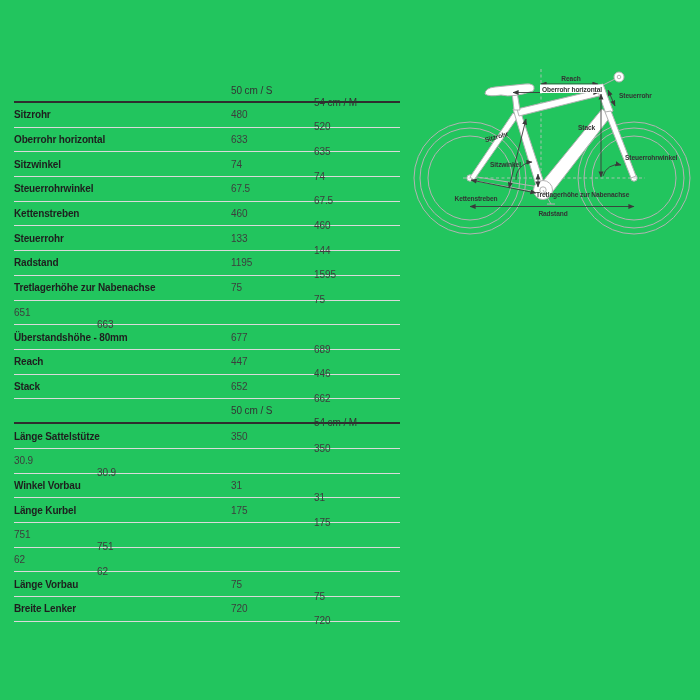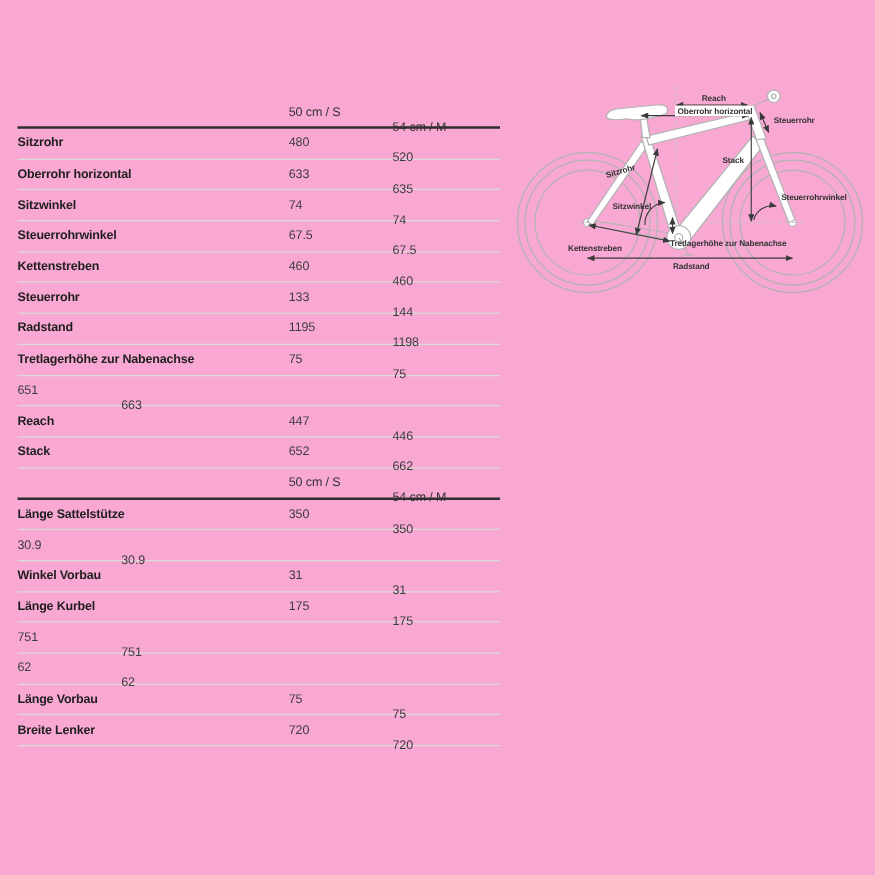--- a/index.html
+++ b/index.html
@@ -4,7 +4,7 @@
 <style>
   html,body{margin:0;padding:0;background:#fff;}
   body{width:700px;height:700px;position:relative;font-family:"Liberation Sans",sans-serif;overflow:hidden;}
-  .sheet{position:absolute;left:0;top:0;width:700px;height:700px;background:#f9a8d4;}
+  .sheet{position:absolute;left:0;top:0;width:700px;height:700px;background:#22c55e;}
 
   
   .geo-table{position:absolute;left:14px;top:80px;width:386px;}

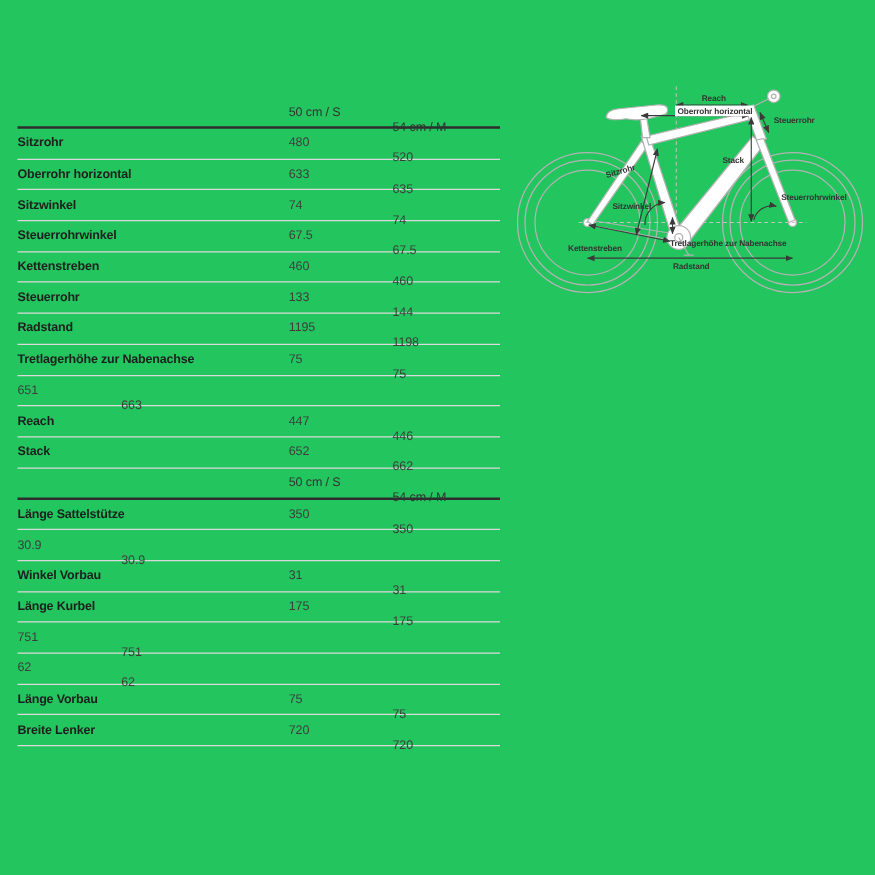--- a/index.html
+++ b/index.html
@@ -71,7 +71,7 @@
     <div class="g-row">
       <div class="g-label">Radstand</div>
       <div class="g-v1">1195</div>
-      <div class="g-v2">1198</div>
+      <div class="g-v2">1595</div>
     </div>
     <div class="g-row">
       <div class="g-label">Tretlagerhöhe zur Nabenachse</div>

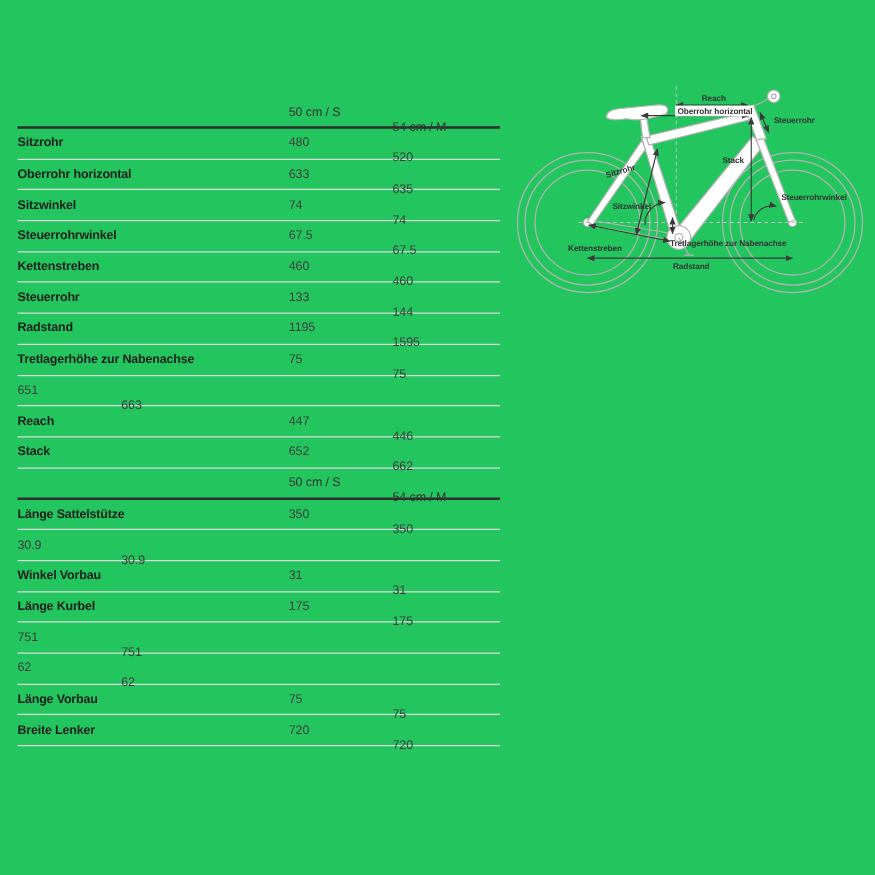--- a/index.html
+++ b/index.html
@@ -81,6 +81,11 @@
     <div class="g-row">
       <div class="g-v1">651</div>
       <div class="g-v2">663</div>
+    </div>
+    <div class="g-row">
+      <div class="g-label">Überstandshöhe - 80mm</div>
+      <div class="g-v1">677</div>
+      <div class="g-v2">689</div>
     </div>
     <div class="g-row">
       <div class="g-label">Reach</div>

